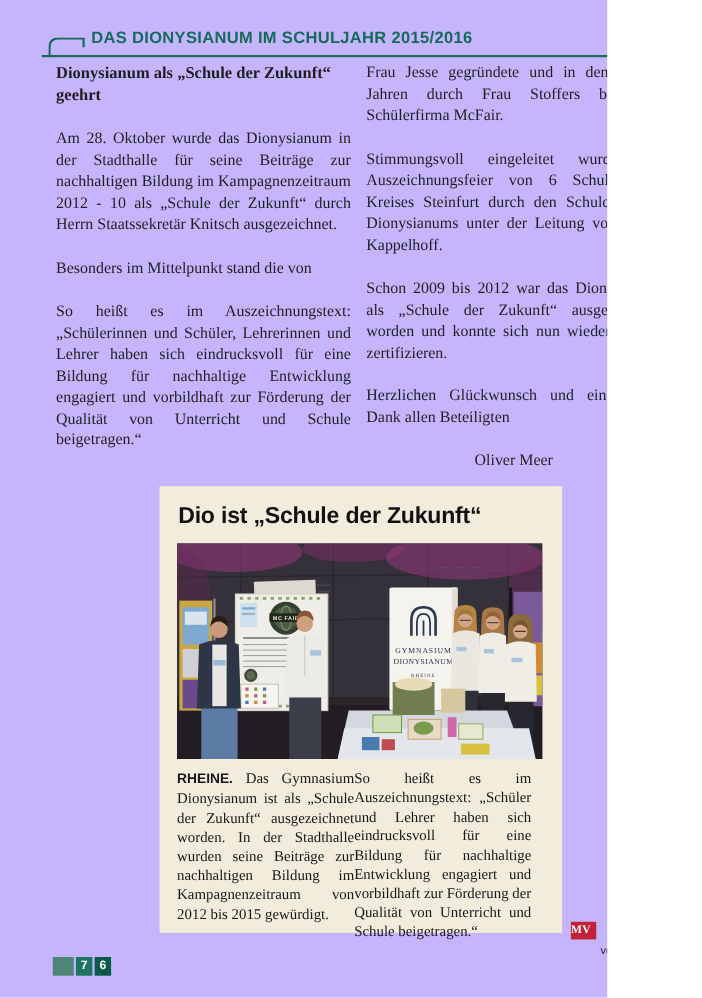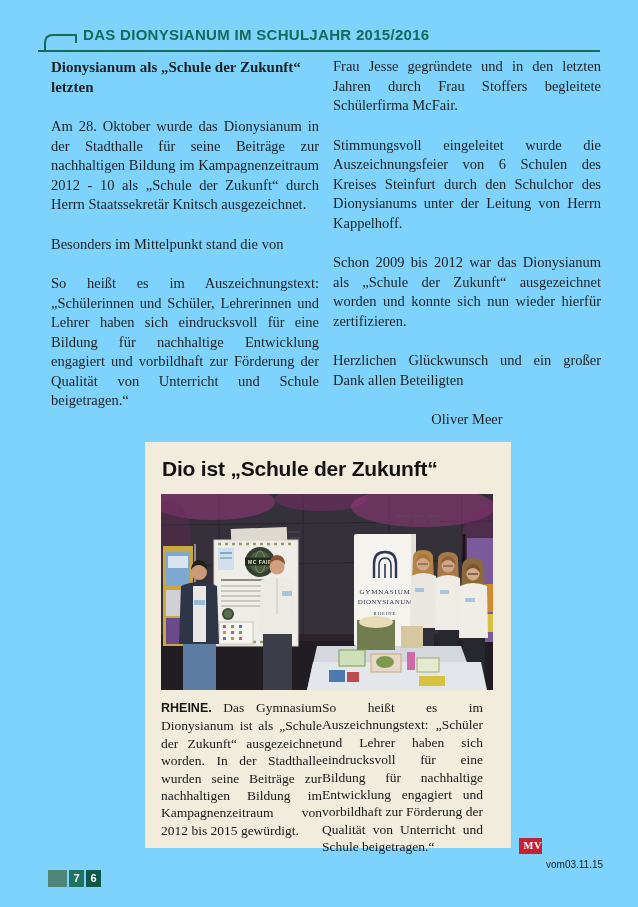--- a/index.html
+++ b/index.html
@@ -4,7 +4,7 @@
 <style>
   html,body{margin:0;padding:0;background:#ffffff;}
   .page{
-    position:relative;width:638px;height:907px;background:#7dd3fc;
+    position:relative;width:552px;height:907px;background:#c4b5fd;
     font-family:"Liberation Serif",serif;color:#1f1f22;overflow:hidden;
   }
   

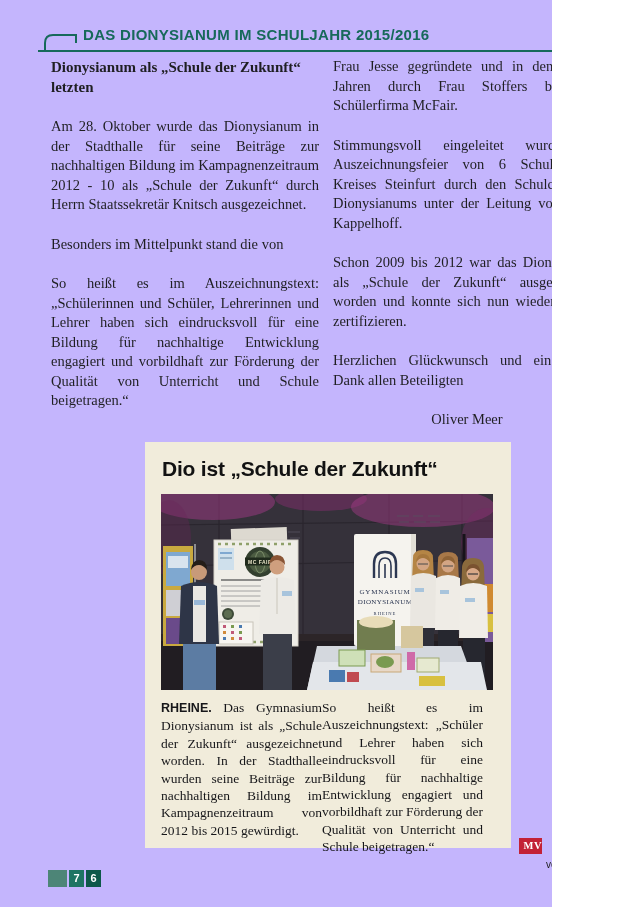--- a/index.html
+++ b/index.html
@@ -64,7 +64,7 @@
   <div class="hdr-title">DAS DIONYSIANUM IM SCHULJAHR 2015/2016</div>
 
   <div class="col col-left">
-    <p class="art-heading">Dionysianum als „Schule der Zukunft“ letzten</p>
+    <p class="art-heading">Dionysianum als „Schule der Zukunft“ geehrt</p>
     <p>Am 28. Oktober wurde das Dionysianum in der Stadthalle für seine Beiträge zur nachhaltigen Bildung im Kampagnenzeitraum 2012 - 10 als „Schule der Zukunft“ durch Herrn Staatssekretär Knitsch ausgezeichnet.</p>
     <p>Besonders im Mittelpunkt stand die von</p>
     <p>So heißt es im Auszeichnungstext: „Schülerinnen und Schüler, Lehrerinnen und Lehrer haben sich eindrucksvoll für eine Bildung für nachhaltige Entwicklung engagiert und vorbildhaft zur Förderung der Qualität von Unterricht und Schule beigetragen.“</p>

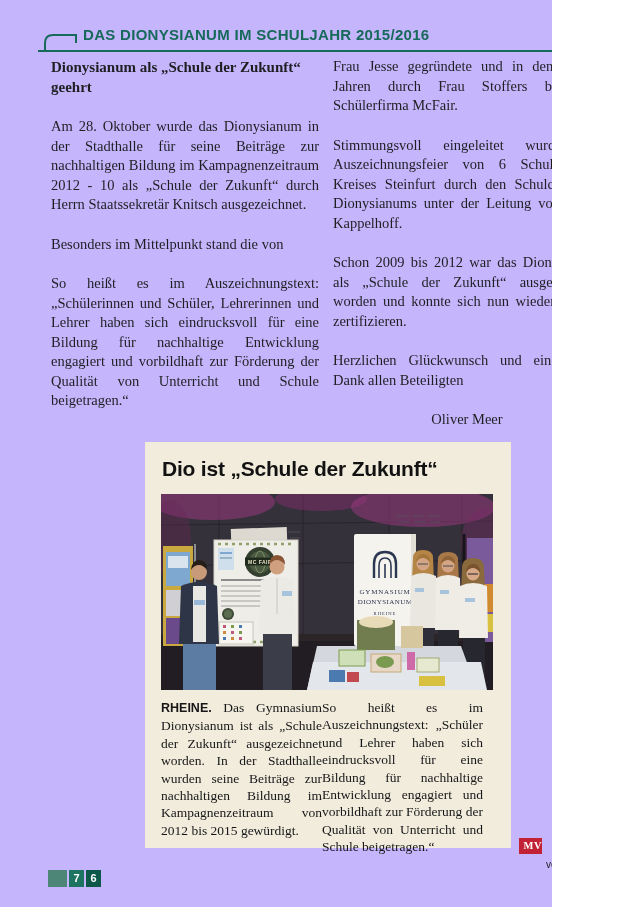--- a/index.html
+++ b/index.html
@@ -38,7 +38,7 @@
   
   .mv-wrap{position:absolute;left:519px;top:821px;display:flex;align-items:center;}
   .mv-badge{
-    width:23px;height:16px;background:#c32136;color:#ffffff;text-align:right;
+    width:23px;height:16px;background:#c32136;color:#ffffff;text-align:left;
     font-family:"Liberation Serif",serif;font-weight:bold;font-size:10.5px;line-height:16px;letter-spacing:.5px;
   }
   .mv-date{font-family:"Liberation Sans",sans-serif;font-size:10px;color:#1c1c1c;margin-left:4px;white-space:nowrap;margin-top:38px;}

